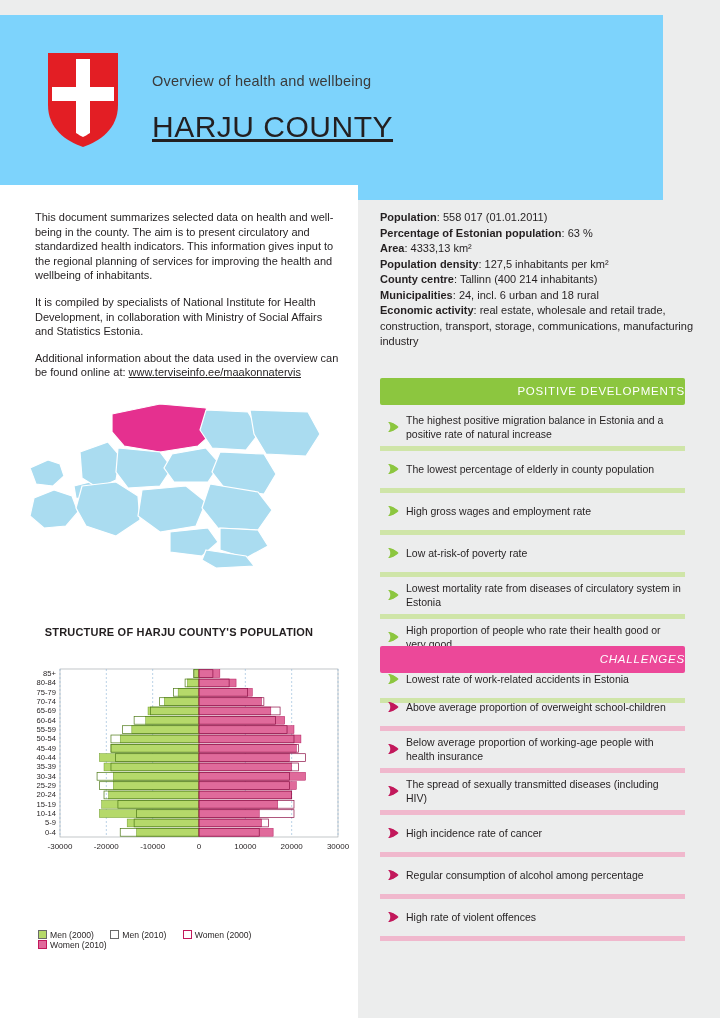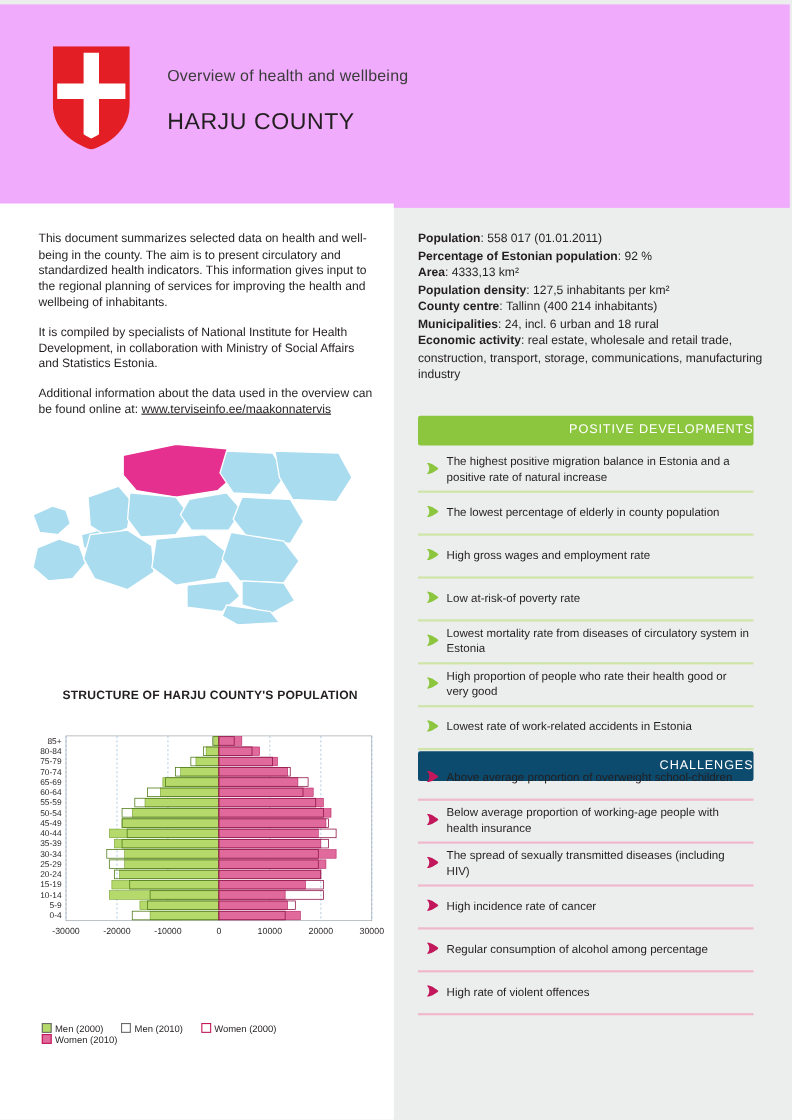--- a/index.html
+++ b/index.html
@@ -14,7 +14,7 @@
   }
   
   .header{
-    position:absolute;left:0;top:4px;width:718px;height:185px;background:#f0abfc;
+    position:absolute;left:0;top:15px;width:663px;height:185px;background:#7dd3fc;
   }
   .crest{position:absolute;left:48px;top:38px;width:70px;height:94px;}
   .header-sub{

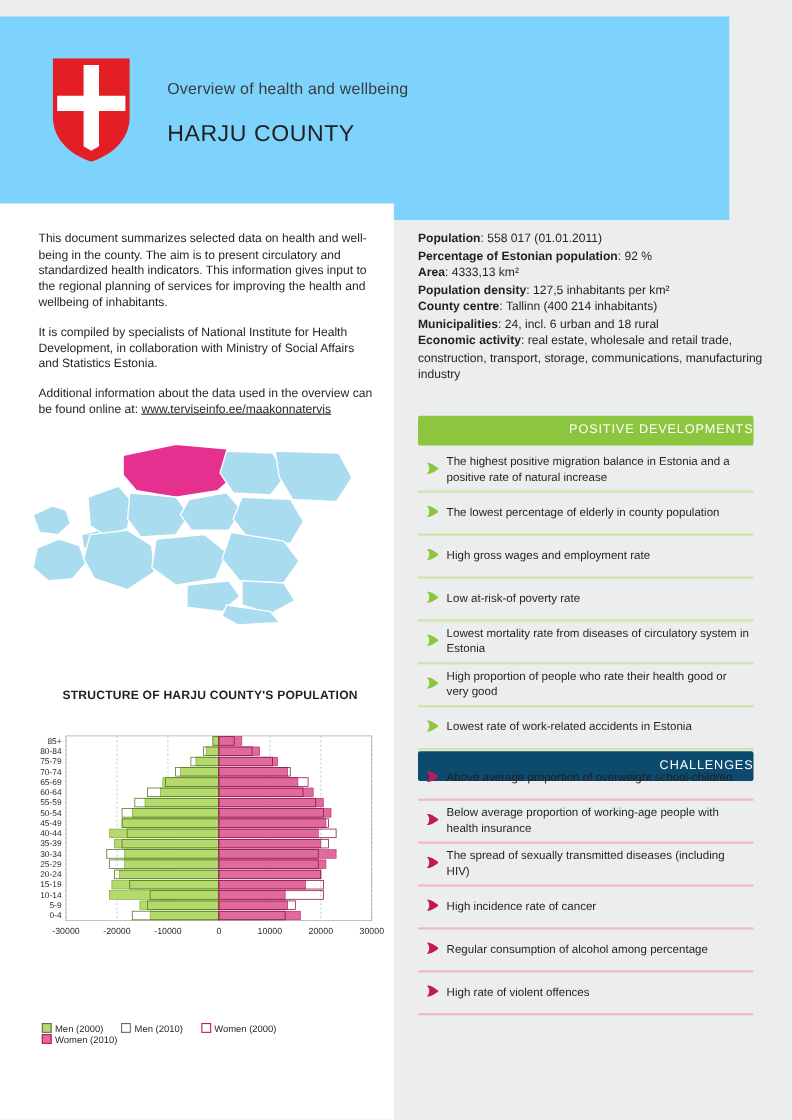--- a/index.html
+++ b/index.html
@@ -21,7 +21,7 @@
     position:absolute;left:152px;top:58px;font-size:14.5px;color:#3b3b3b;letter-spacing:.2px;
   }
   .header-title{
-    position:absolute;left:152px;top:95px;font-size:21px;color:#231f20;letter-spacing:.5px;
+    position:absolute;left:152px;top:95px;font-size:30px;color:#231f20;letter-spacing:.5px;text-decoration:underline;
   }
   
   .left-col{

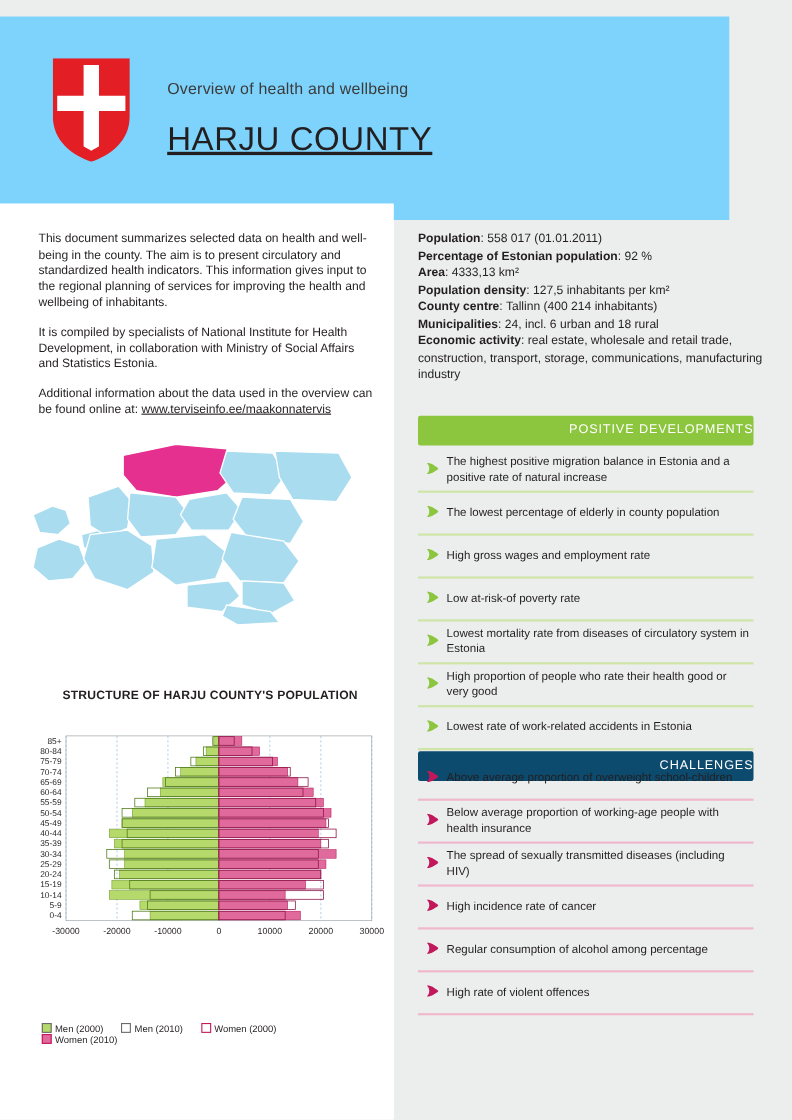--- a/index.html
+++ b/index.html
@@ -248,7 +248,7 @@
 
   <div class="facts">
     <div><b>Population</b>: <span>558 017 (01.01.2011)</span></div>
-    <div><b>Percentage of Estonian population</b>: <span>92 %</span></div>
+    <div><b>Percentage of Estonian population</b>: <span>63 %</span></div>
     <div><b>Area</b>: <span>4333,13 km²</span></div>
     <div><b>Population density</b>: <span>127,5 inhabitants per km²</span></div>
     <div><b>County centre</b>: <span>Tallinn (400 214 inhabitants)</span></div>

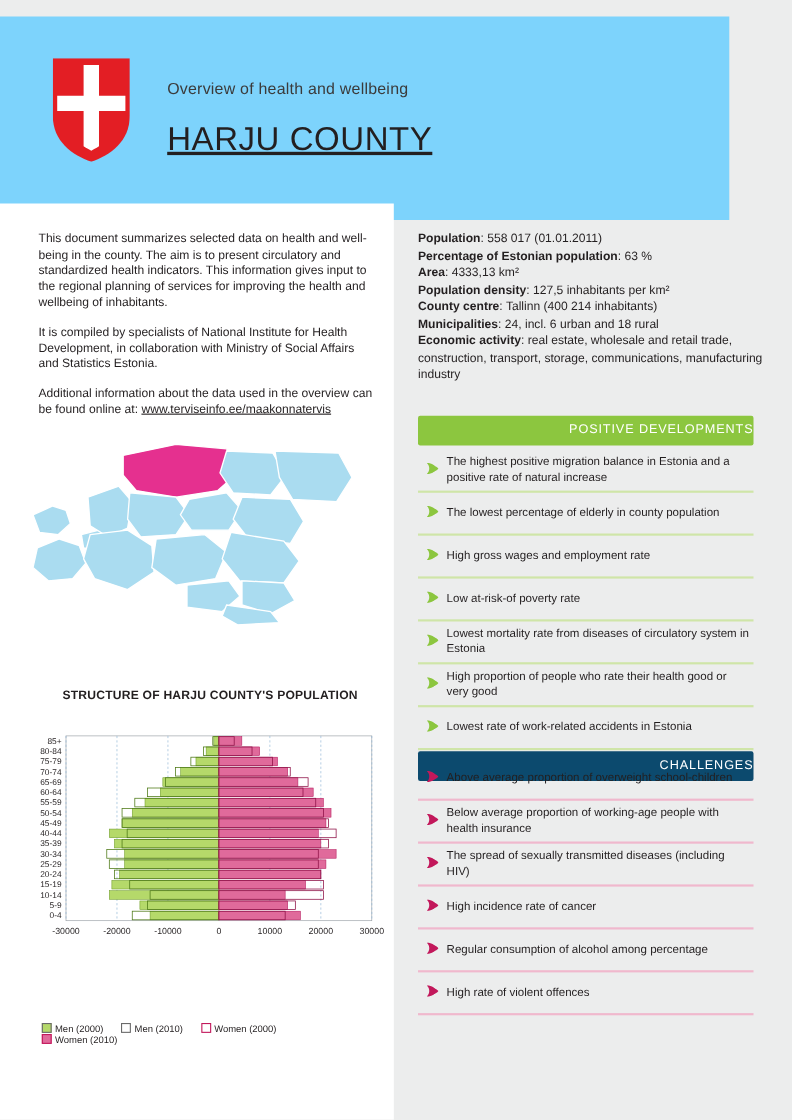--- a/index.html
+++ b/index.html
@@ -60,7 +60,7 @@
   .list.crimson{top:504px;}
   .row{
     display:flex;align-items:center;min-height:29px;padding:4px 0;
-    border-bottom:2px solid #0369a1;
+    border-bottom:5px solid #0369a1;
   }
   .row .bullet{width:26px;flex:0 0 26px;text-align:center;}
   .row .txt{flex:1;line-height:13.5px;font-size:10.5px;padding-right:4px;}

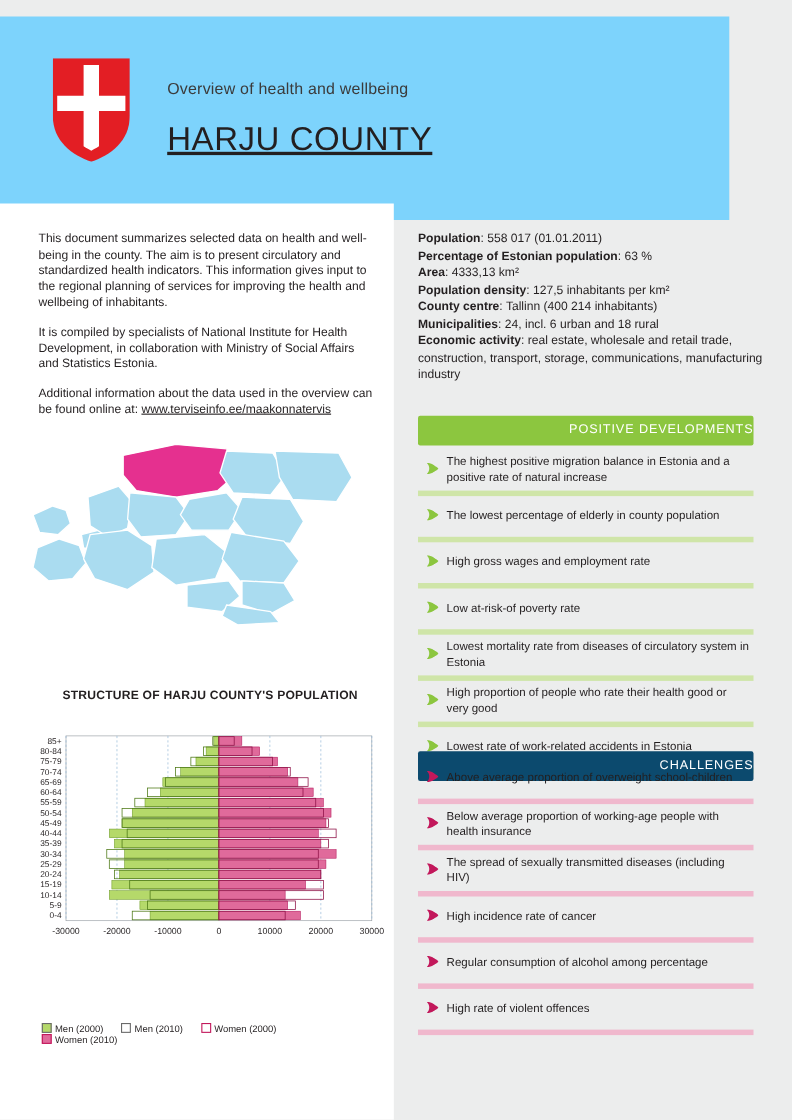--- a/index.html
+++ b/index.html
@@ -37,7 +37,7 @@
   
   .pyr-title{
     position:absolute;left:0;top:440px;width:358px;text-align:center;
-    font-size:11px;font-weight:bold;line-height:14px;letter-spacing:.2px;padding-left:12px;
+    font-size:11px;font-weight:bold;line-height:14px;letter-spacing:.2px;
   }
   .chart-area{position:absolute;left:20px;top:480px;width:330px;height:200px;}
   .legend{

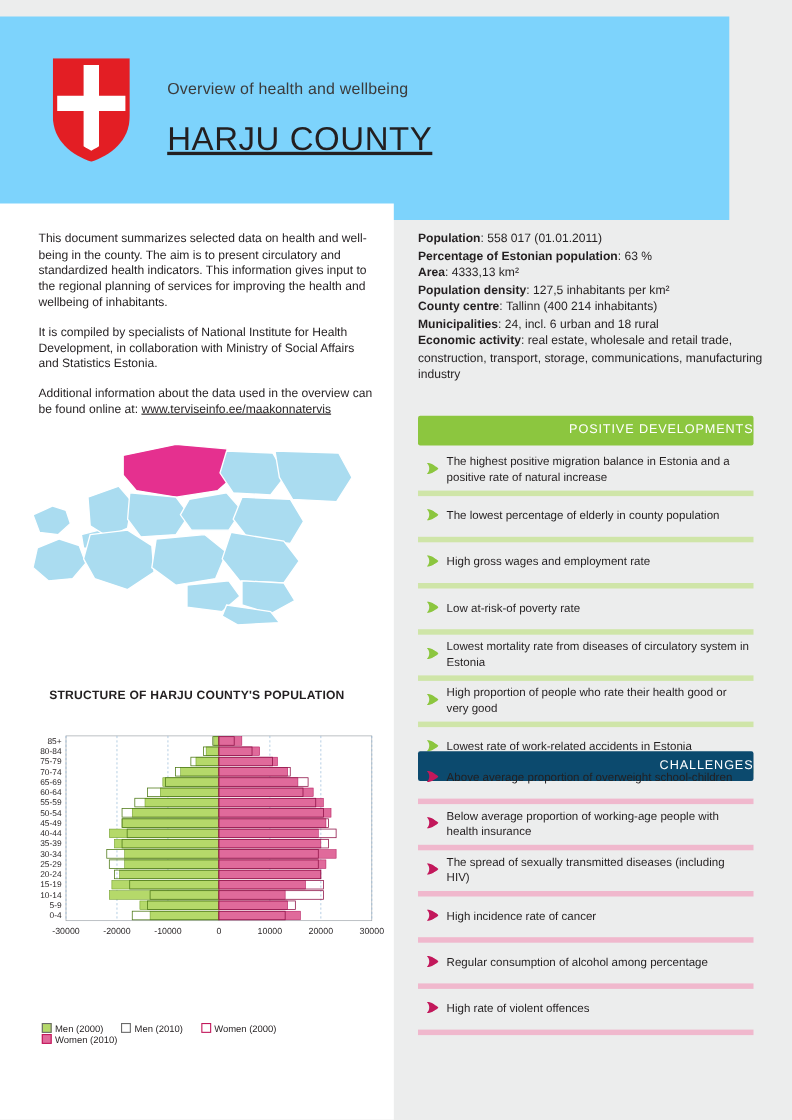--- a/index.html
+++ b/index.html
@@ -54,7 +54,7 @@
     color:#ffffff;font-size:11.5px;letter-spacing:.8px;text-align:right;line-height:27px;
   }
   .band.green{top:193px;background:#8cc63f;}
-  .band.crimson{top:498px;background:#0c4a6e;}
+  .band.crimson{top:461px;background:#ec4899;font-style:italic;}
   .list{position:absolute;left:22px;width:305px;}
   .list.green{top:224px;}
   .list.crimson{top:504px;}

